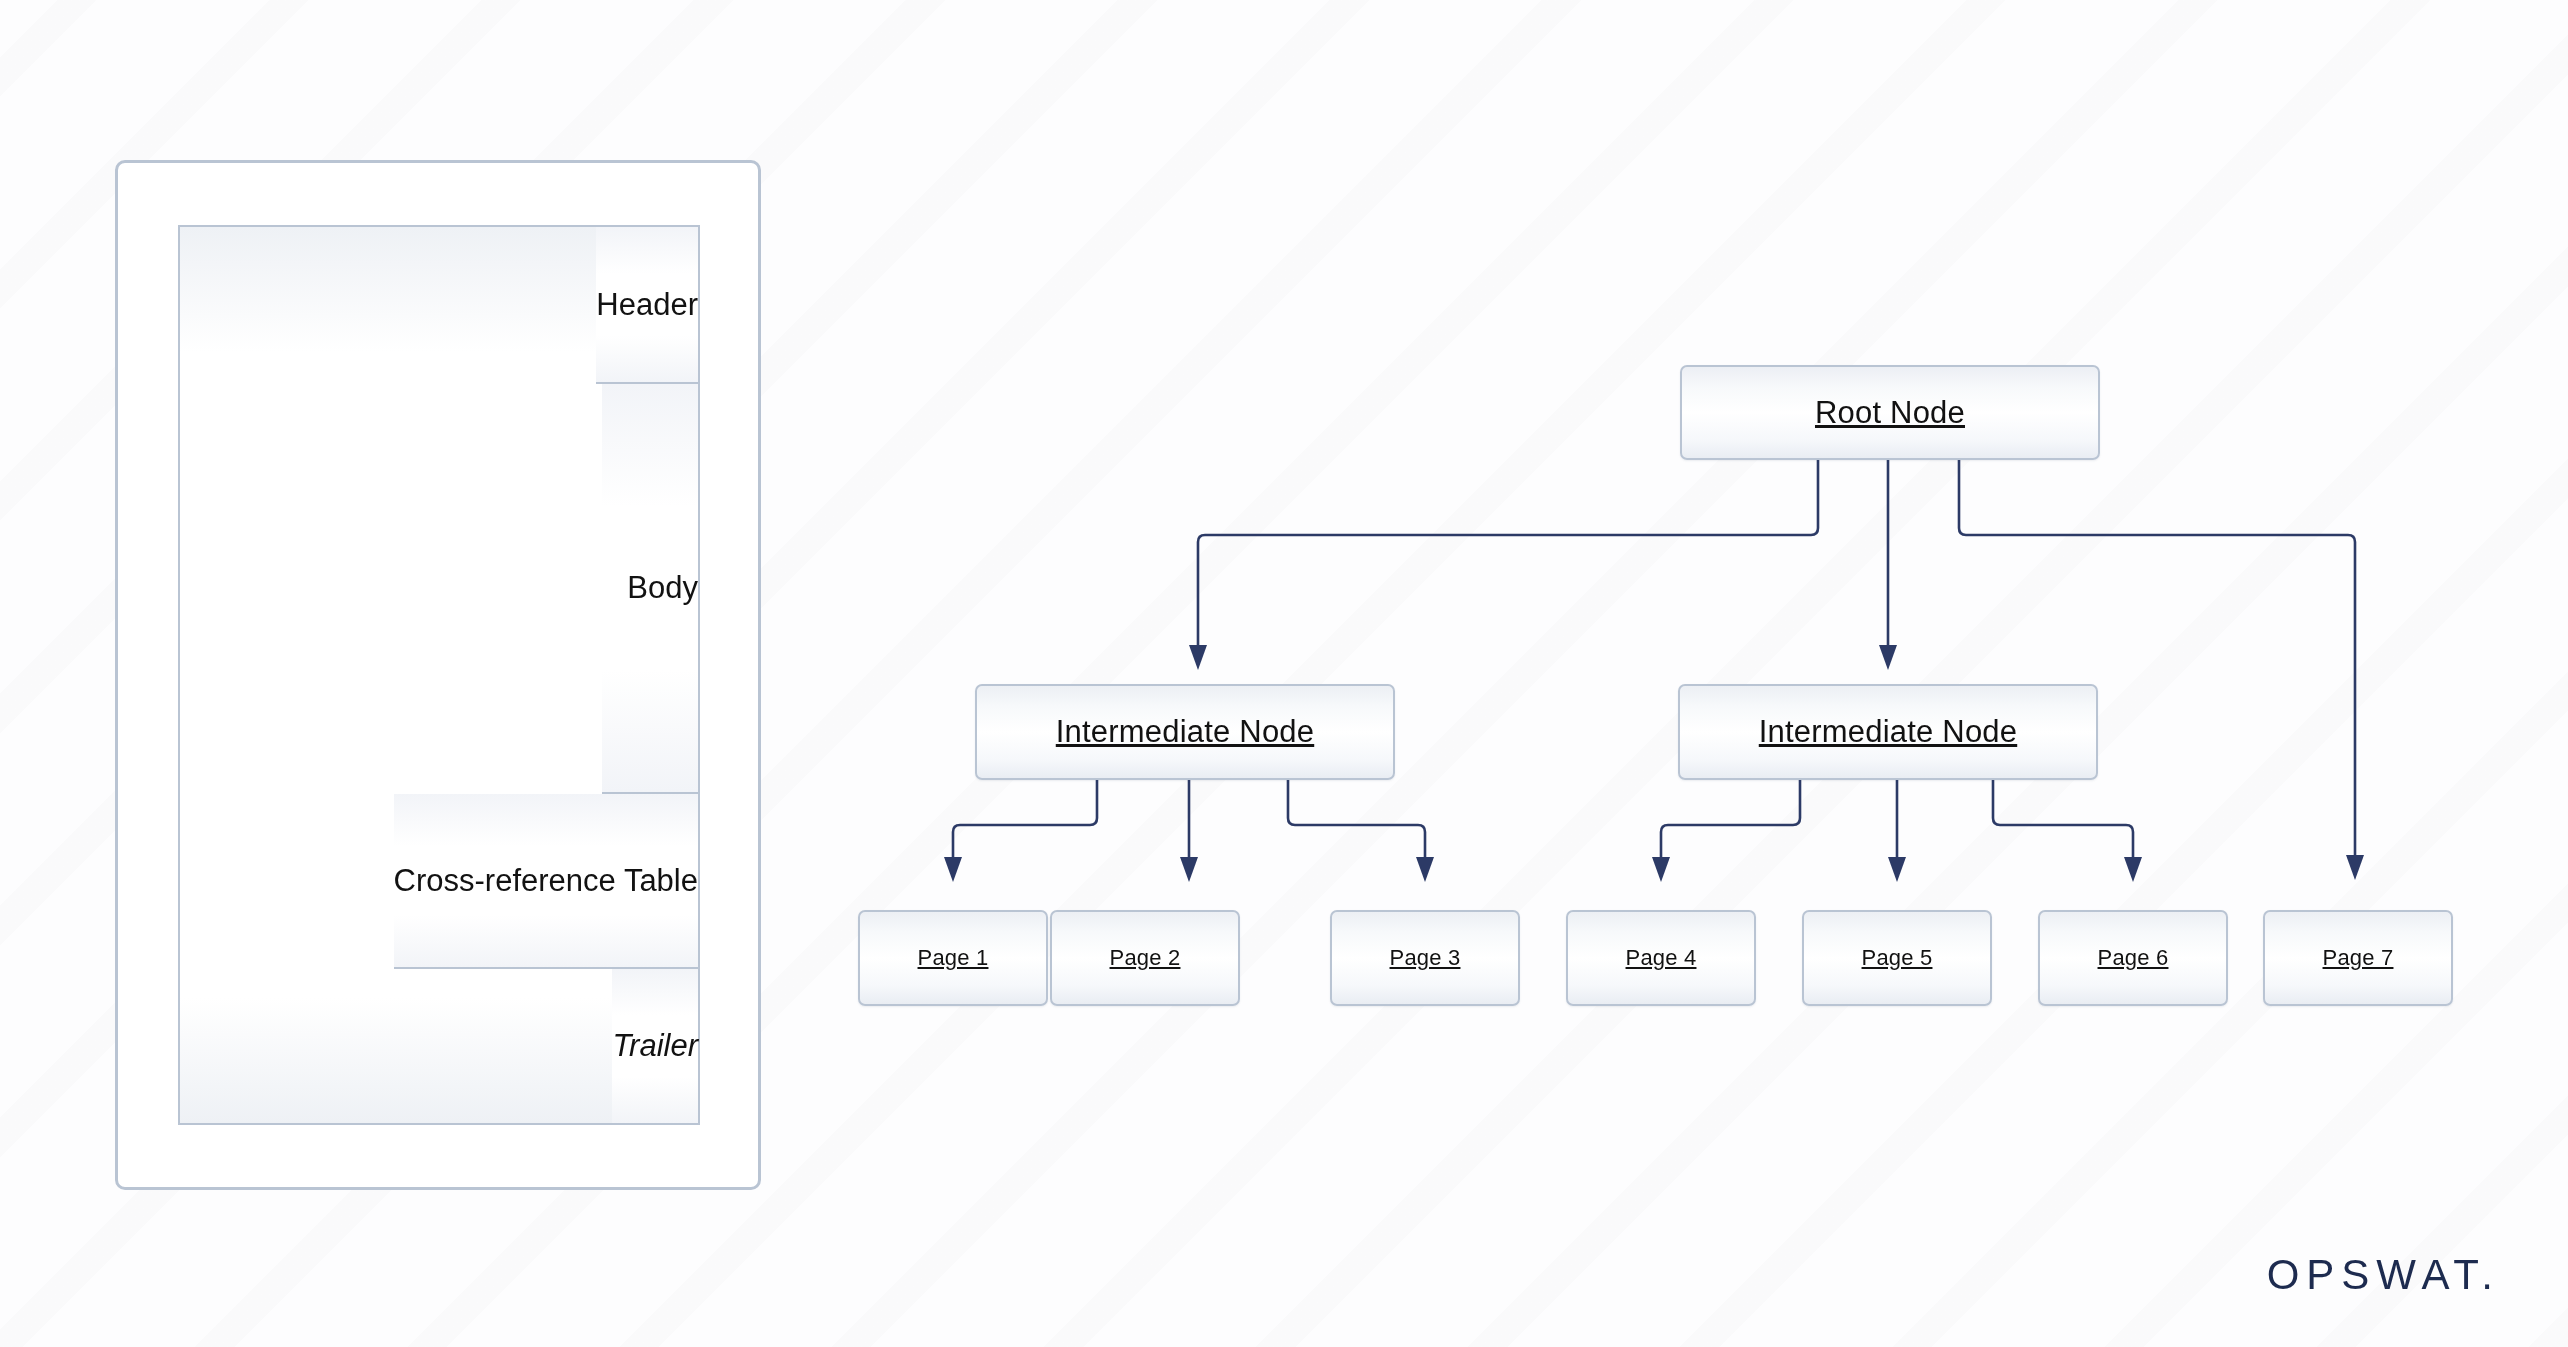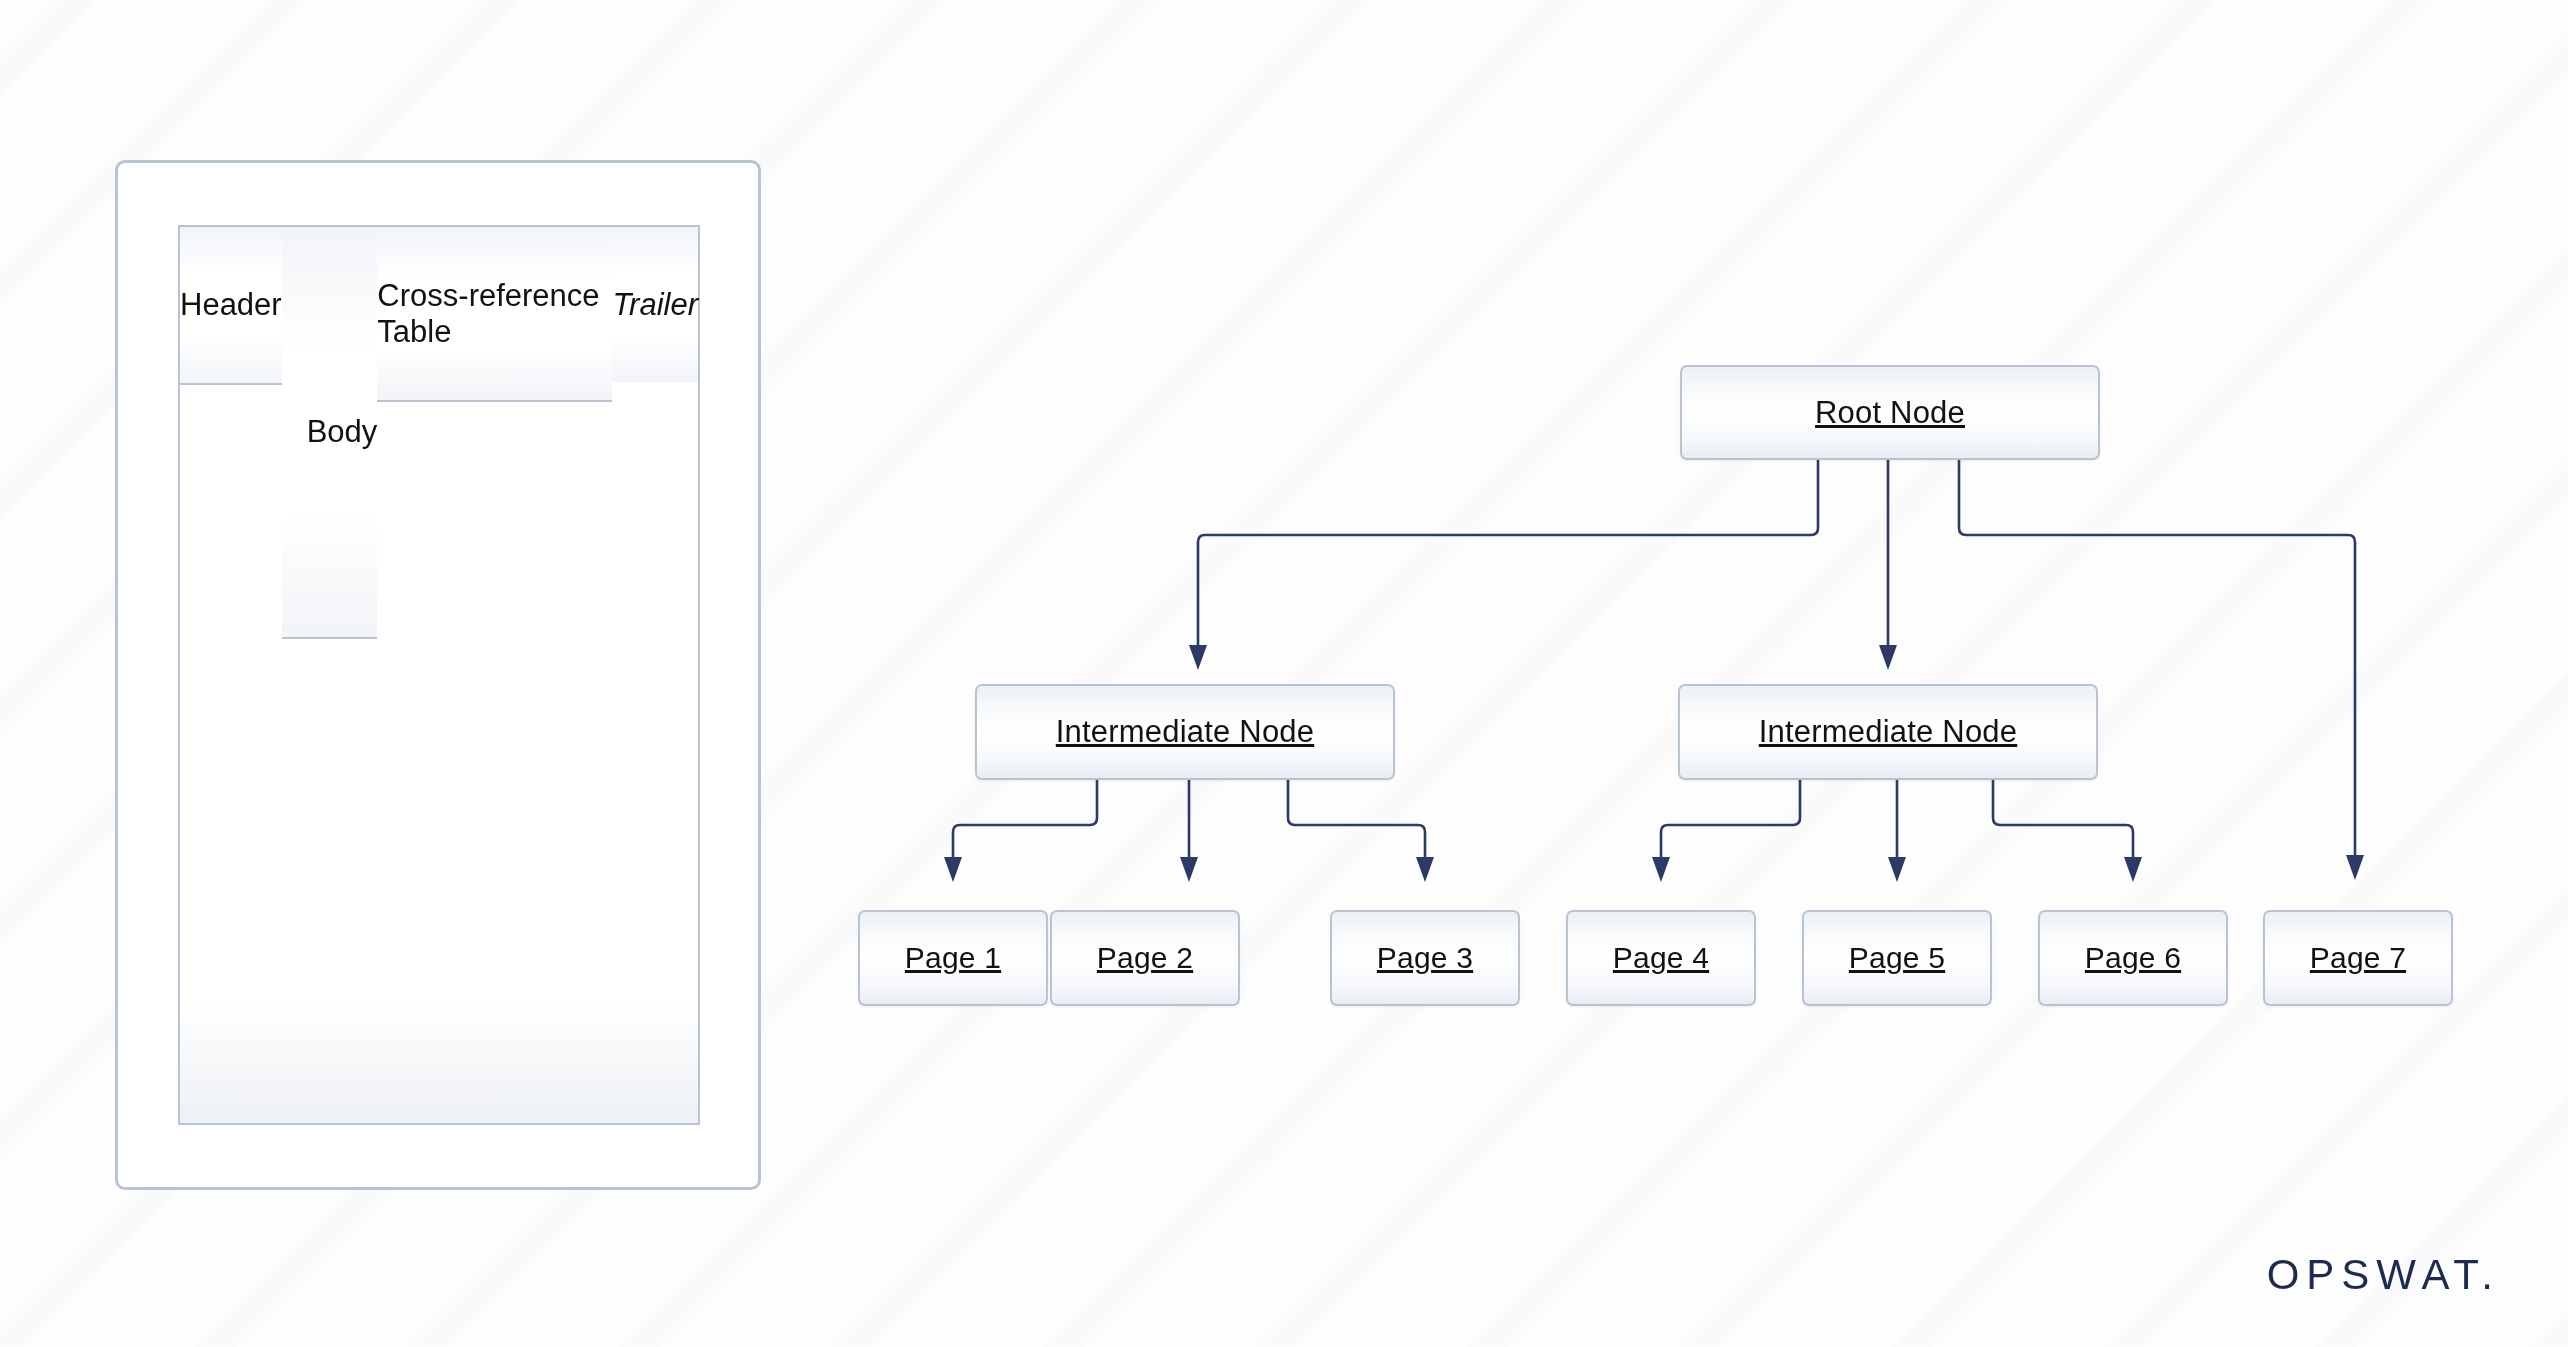--- a/index.html
+++ b/index.html
@@ -54,7 +54,7 @@
     box-sizing:border-box;
     border:2px solid #b9c4d3;
     background:linear-gradient(to bottom,#eef1f5 0%,#ffffff 14%,#ffffff 86%,#eef1f5 100%);
-    display:flex;
+    display:flex;flex-direction:column;align-items:flex-end;
   }
   .doc-sec{
     box-sizing:border-box;

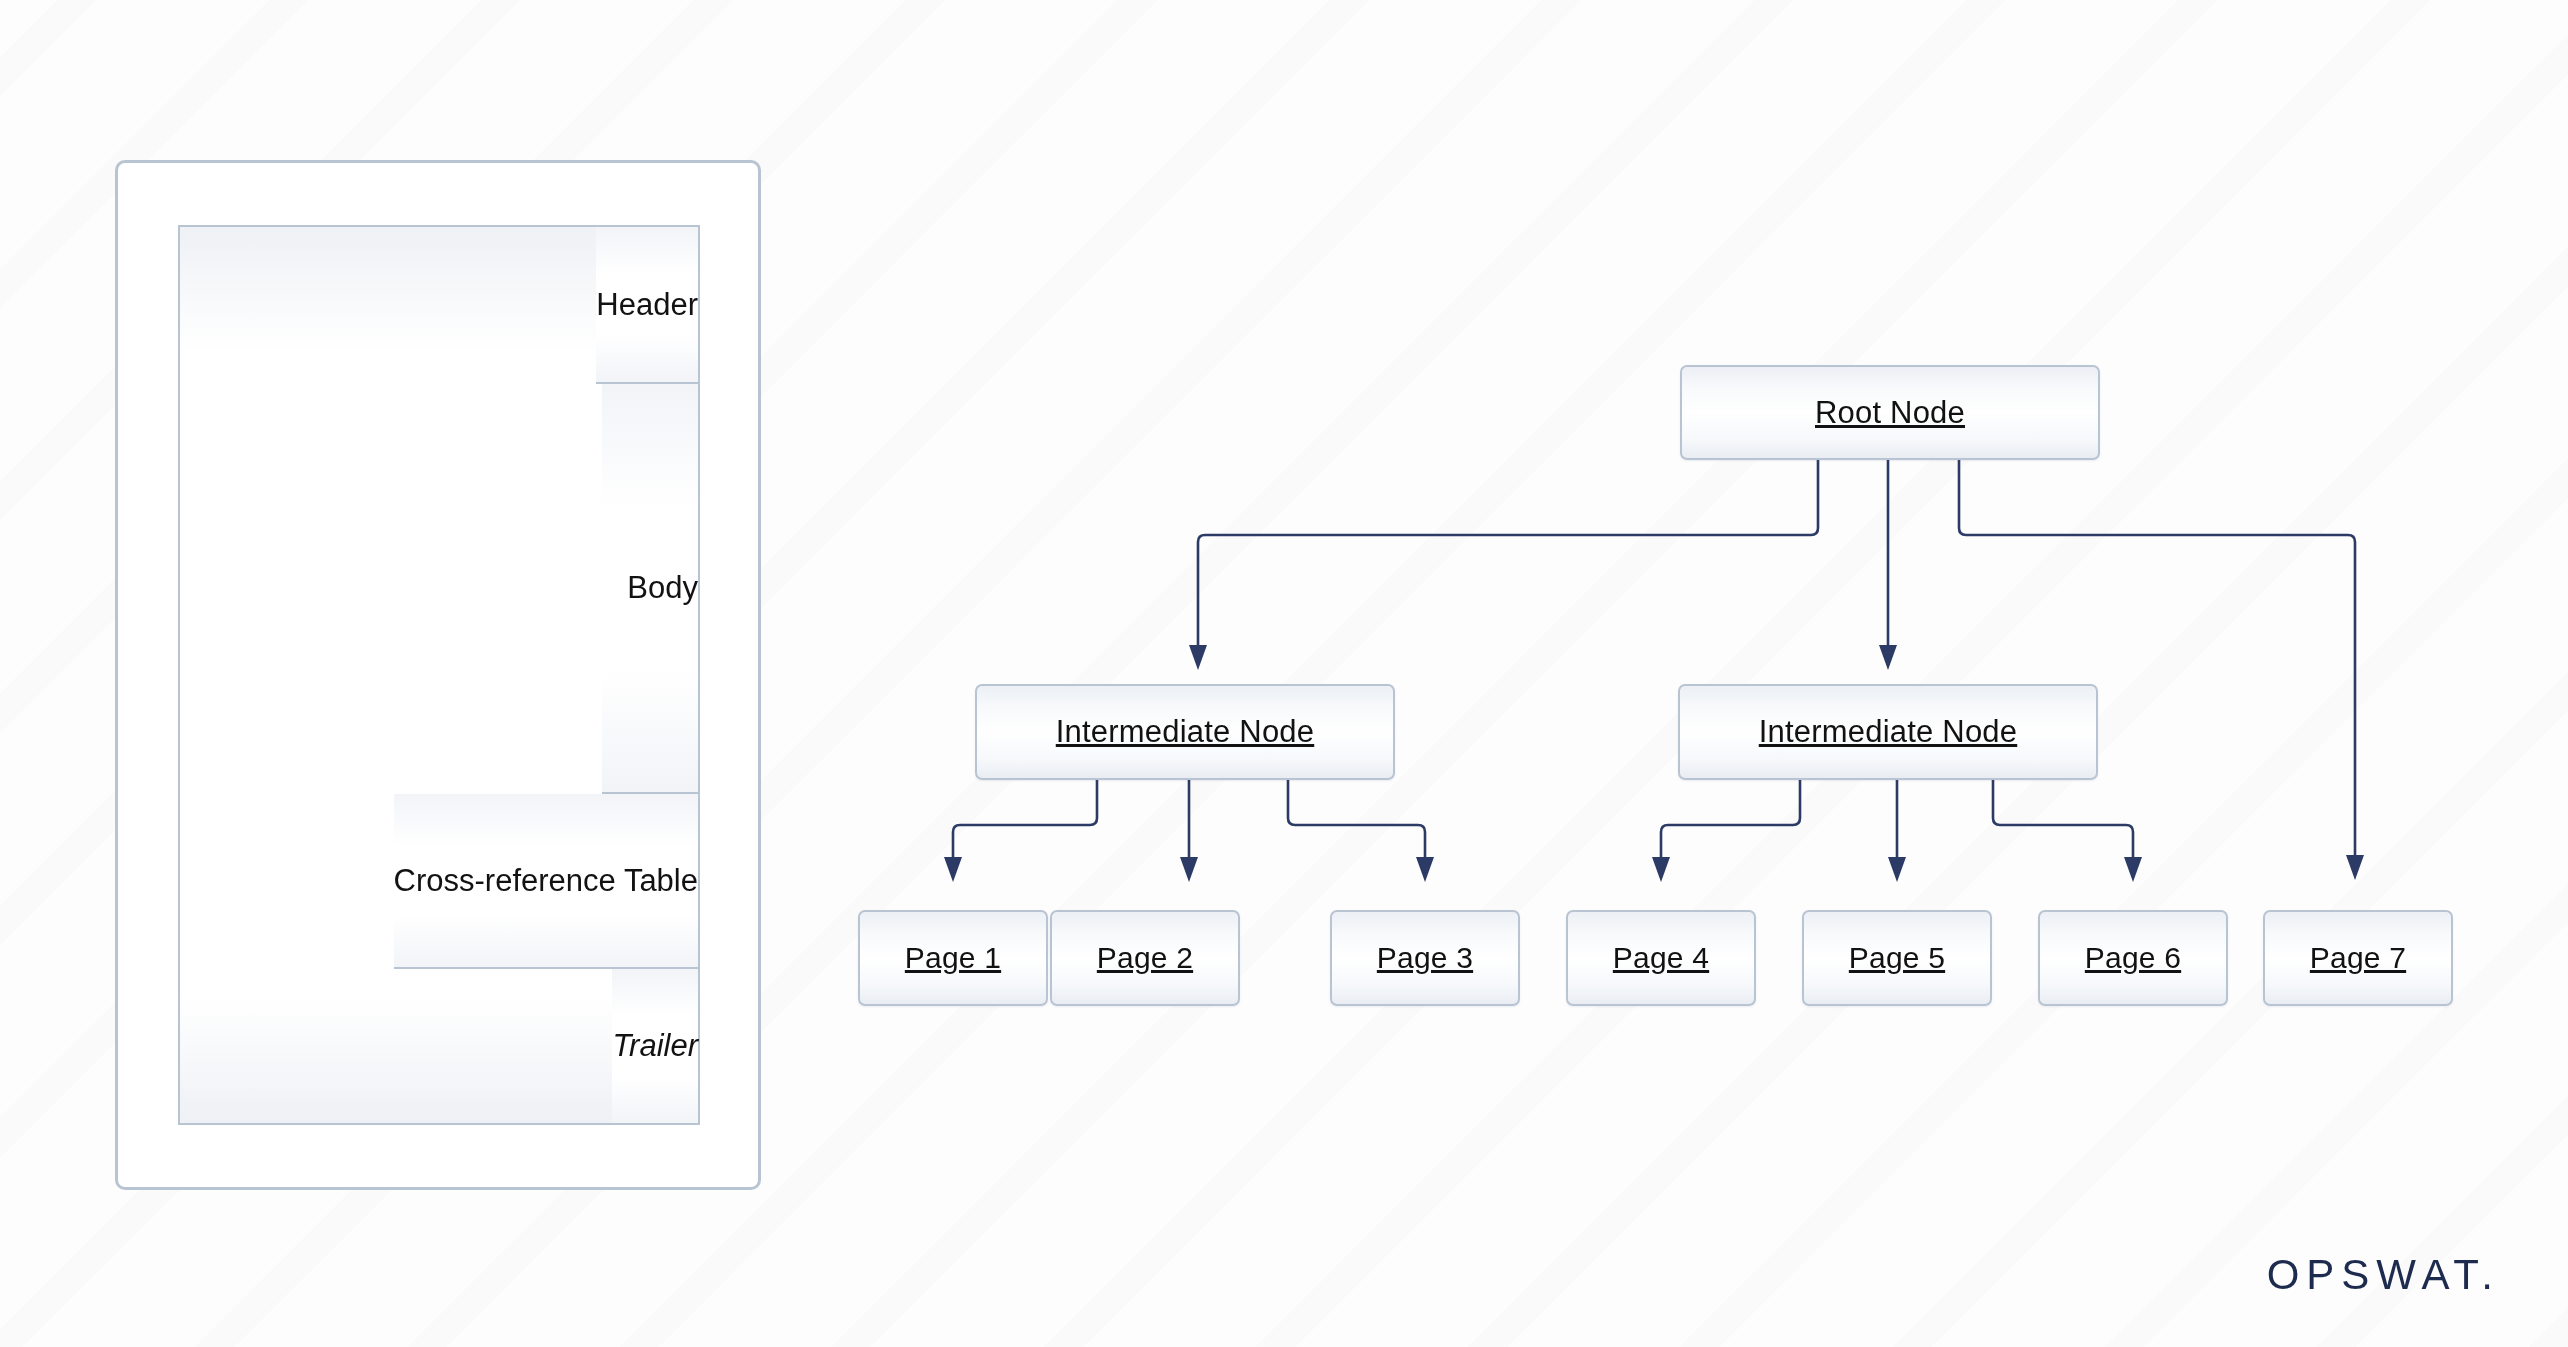--- a/index.html
+++ b/index.html
@@ -74,7 +74,7 @@
   #inter-node-1{left:975px;top:684px;width:420px;height:96px;}
   #inter-node-2{left:1678px;top:684px;width:420px;height:96px;}
 
-  .page-box{top:910px;width:190px;height:96px;font-size:30px;}
+  .page-box{top:910px;width:190px;height:96px;font-size:22px;}
   #page-1{left:858px;}
   #page-2{left:1050px;}
   #page-3{left:1330px;}

